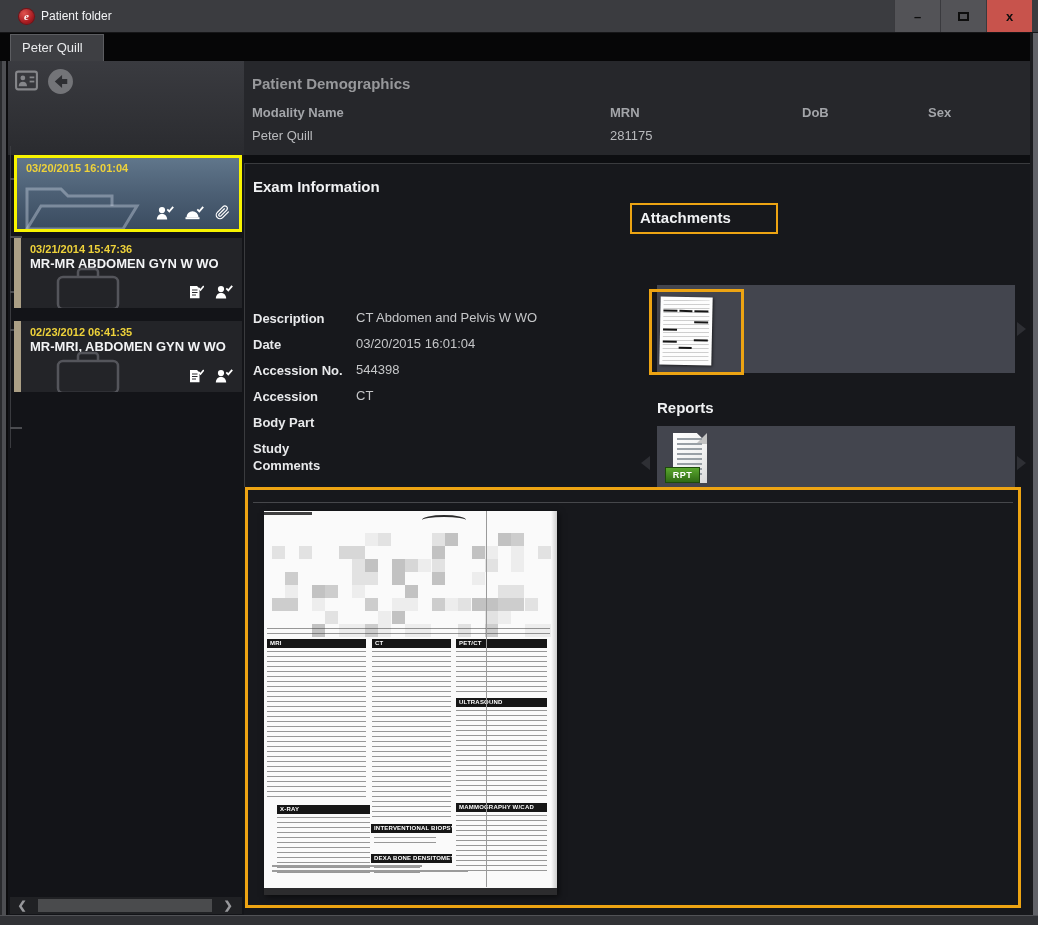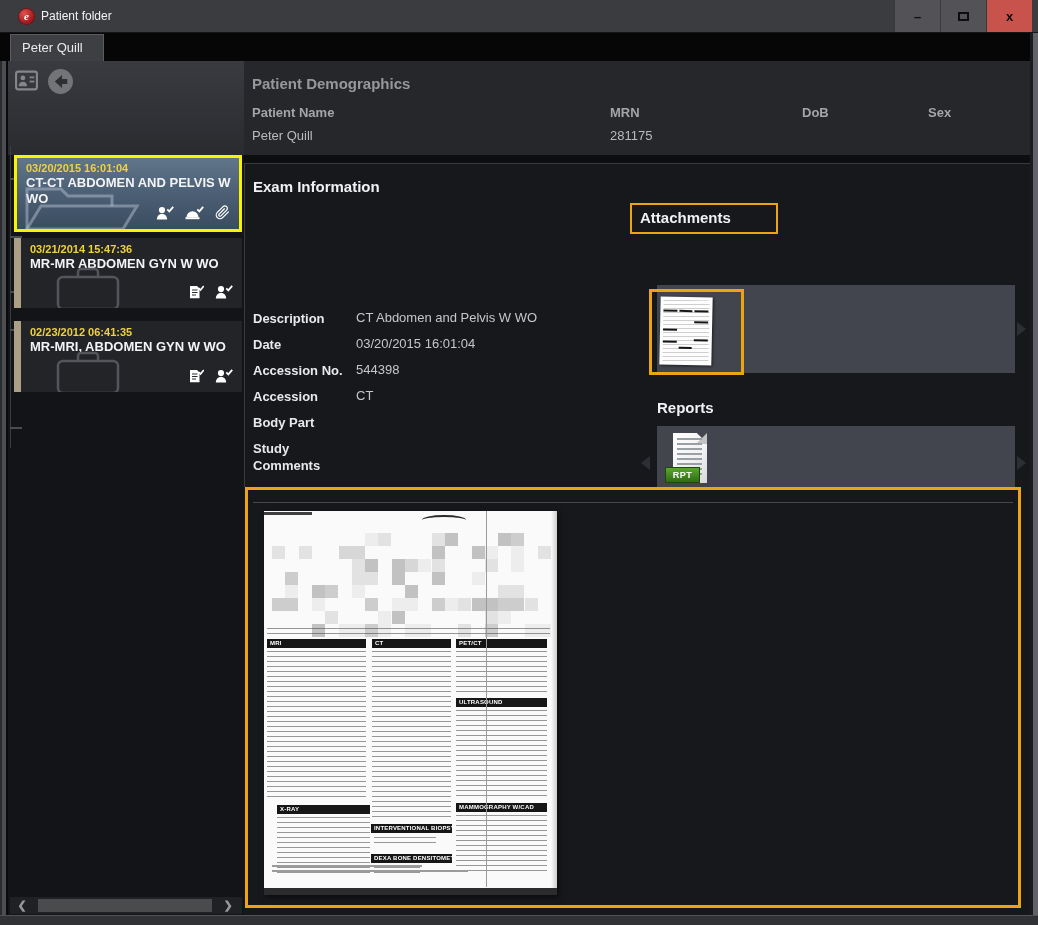--- a/index.html
+++ b/index.html
@@ -241,7 +241,7 @@
     <div class="demo-band">
       <div class="sec-heading demo-heading">Patient Demographics</div>
       <div id="demo-fields">
-          <div class="demo-label" style="left: 8px;">Patient Name</div>
+          <div class="demo-label" style="left: 8px;">Modality Name</div>
           <div class="demo-value" style="left: 8px;">Peter Quill</div>
           <div class="demo-label" style="left: 366px;">MRN</div>
           <div class="demo-value" style="left: 366px;">281175</div>

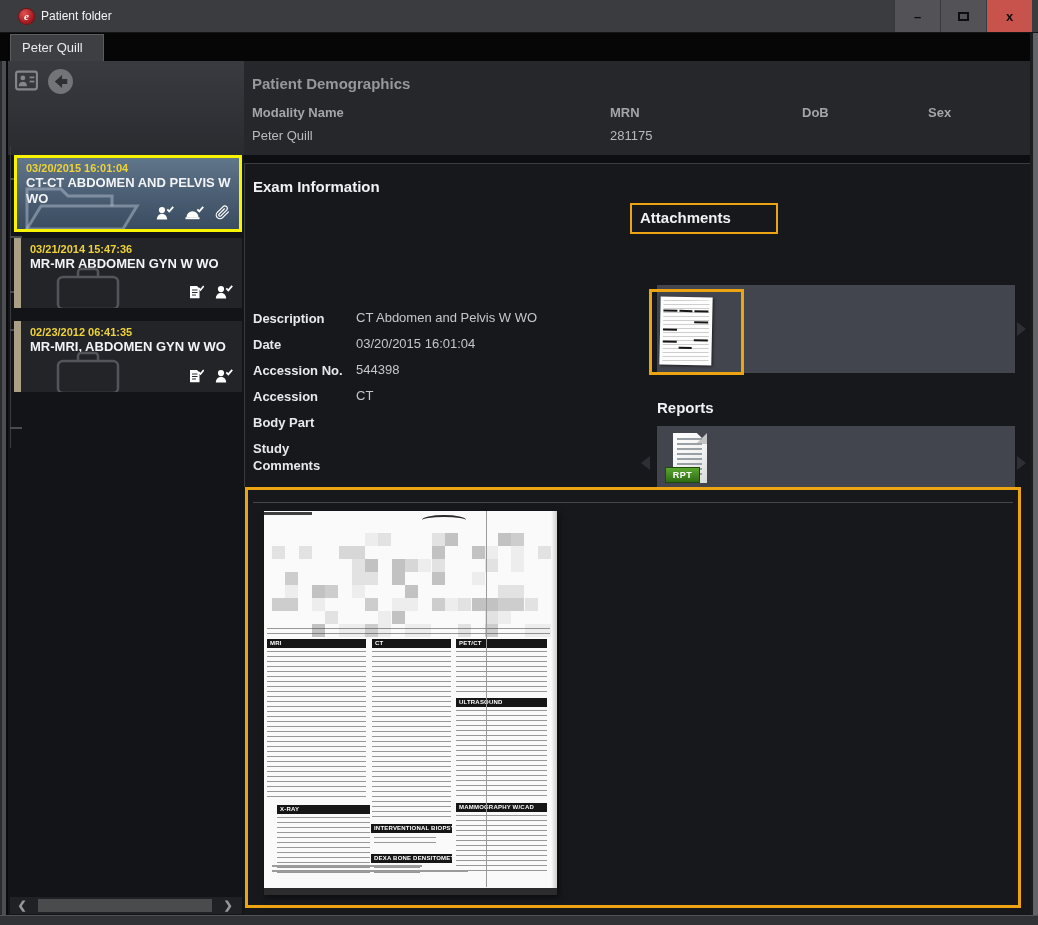--- a/index.html
+++ b/index.html
@@ -161,7 +161,6 @@
               <path d="M8 56 L22 33 h96 L104 56 Z" fill="none" stroke="rgba(200,210,225,.42)" stroke-width="3"></path>
             </svg></div>
           <div class="study-date">03/20/2015 16:01:04</div>
-          <div class="study-title">CT-CT ABDOMEN AND PELVIS W WO</div>
           <div class="study-icons">
             <span><svg viewBox="0 0 18 14" width="18" height="14">
                 <circle cx="6" cy="4.1" r="3.1" fill="#fff"></circle>

